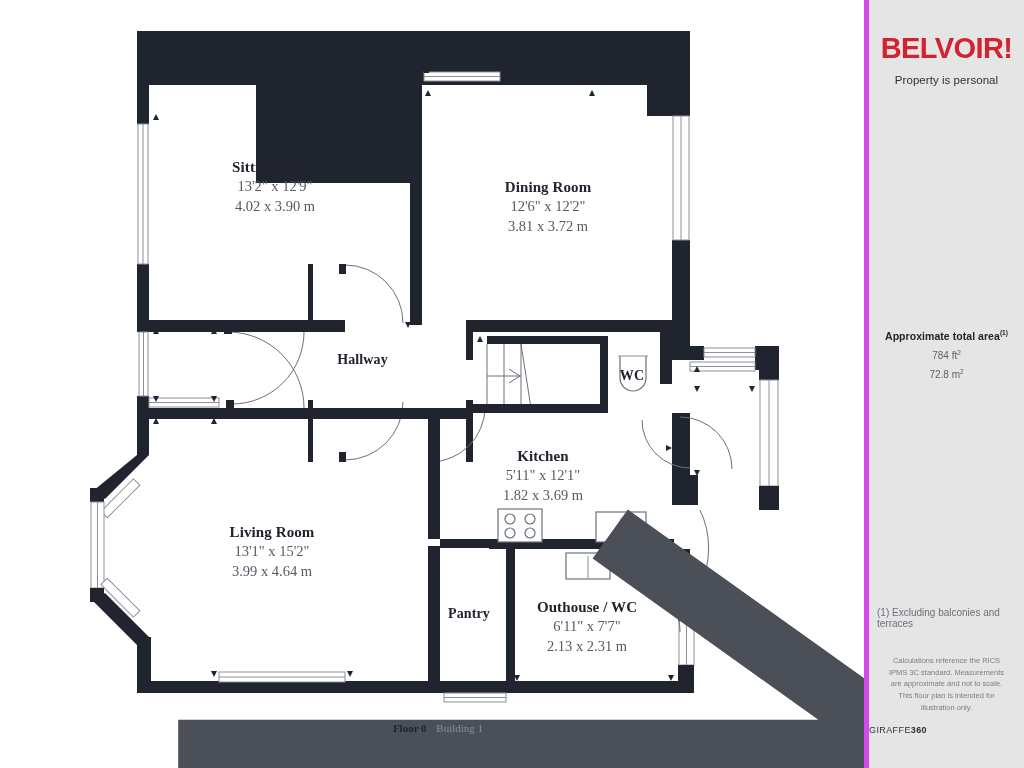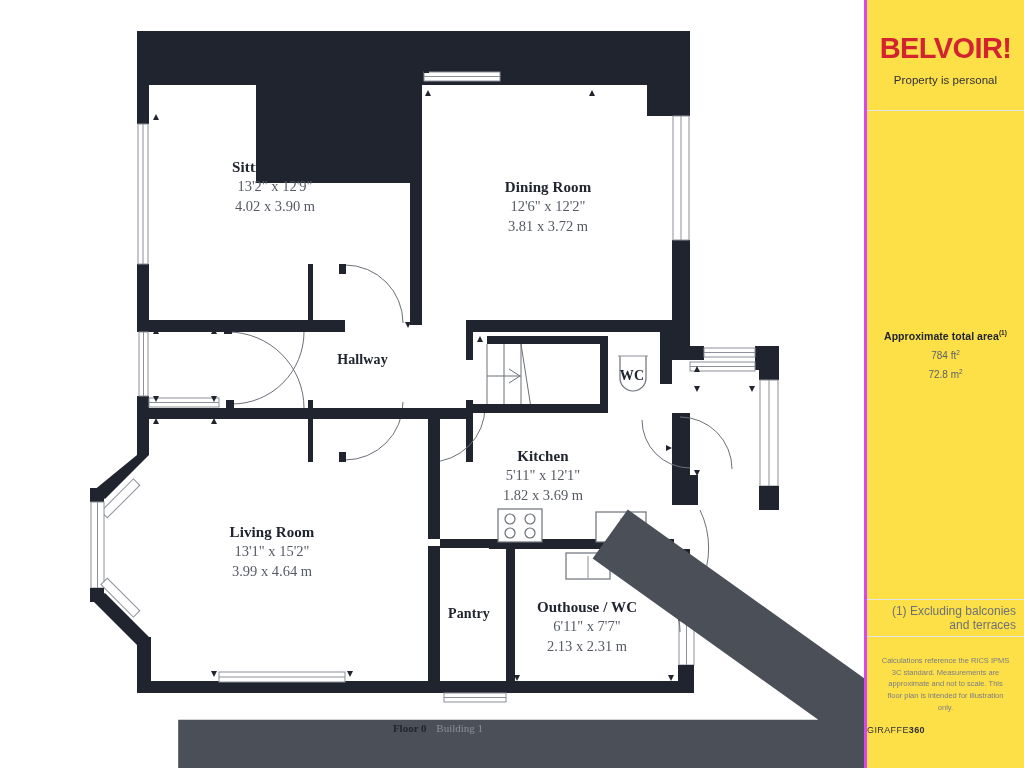--- a/index.html
+++ b/index.html
@@ -73,8 +73,8 @@
     position: absolute;
     left: 864px; top: 0;
     width: 160px; height: 768px;
-    background: #fde047;
-    border-left: 3px solid #d946ef;
+    background: #e5e5e5;
+    border-left: 5px solid #d946ef;
   }
   .sb-sep { height: 1px; background: #e3e4e7; width: 100%; }
 

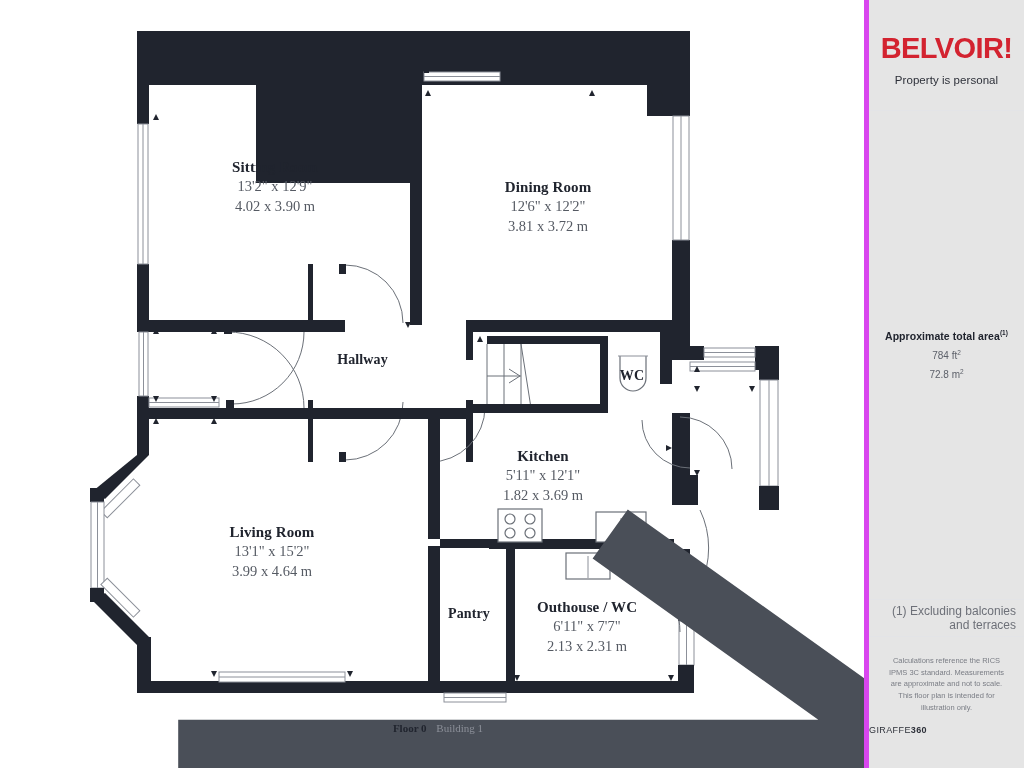--- a/index.html
+++ b/index.html
@@ -122,9 +122,9 @@
   #footnote {
     height: 36px;
     display: flex; align-items: center; justify-content: center;
-    font-size: 12px;
+    font-size: 10px;
     color: #6d7078;
-    text-align: right;
+    text-align: left;
     padding: 0 8px;
   }
 

